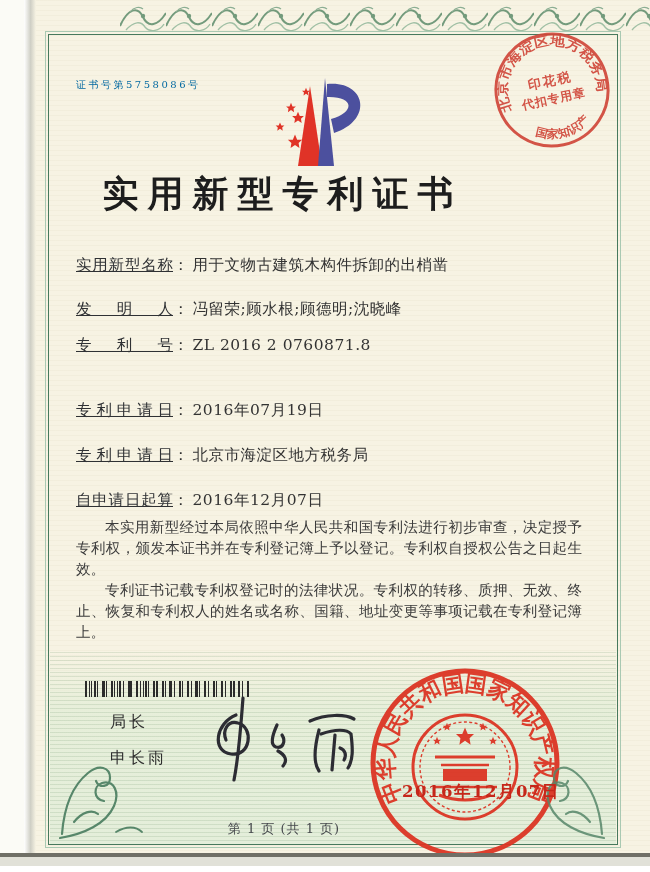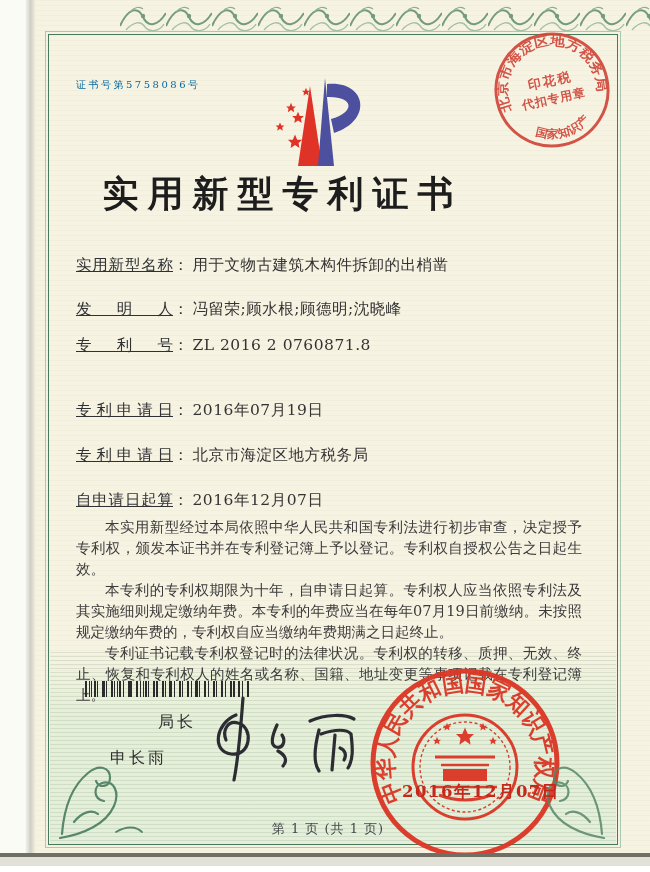--- a/index.html
+++ b/index.html
@@ -45,7 +45,7 @@
 
   .paragraphs { position:absolute; left:76px; top:517px; width:506px;
     font-size:14.5px; line-height:21px; color:#3b3b3b; text-align:justify; }
-  .paragraphs p { text-indent:2em; }
+  .paragraphs p { text-indent:2em;font-family:Liberation Serif, serif; }
 
   .barcode { position:absolute; left:85px; top:681px; width:164px; height:16px;
     background:

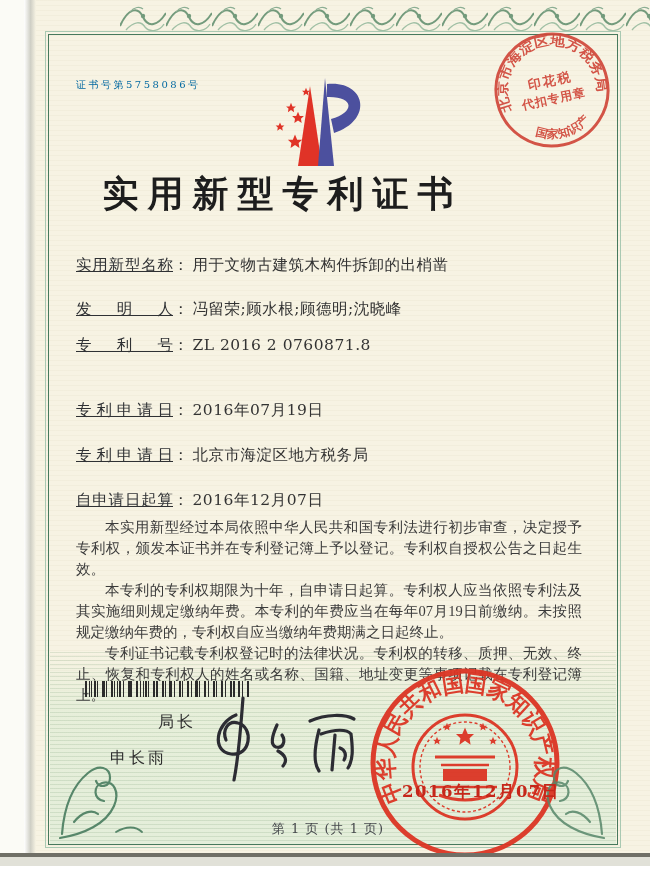--- a/index.html
+++ b/index.html
@@ -143,7 +143,6 @@
 
 <div class="paragraphs">
   <p>本实用新型经过本局依照中华人民共和国专利法进行初步审查，决定授予专利权，颁发本证书并在专利登记簿上予以登记。专利权自授权公告之日起生效。</p>
-  <p>本专利的专利权期限为十年，自申请日起算。专利权人应当依照专利法及其实施细则规定缴纳年费。本专利的年费应当在每年07月19日前缴纳。未按照规定缴纳年费的，专利权自应当缴纳年费期满之日起终止。</p>
   <p>专利证书记载专利权登记时的法律状况。专利权的转移、质押、无效、终止、恢复和专利权人的姓名或名称、国籍、地址变更等事项记载在专利登记簿上。</p>
 </div>
 

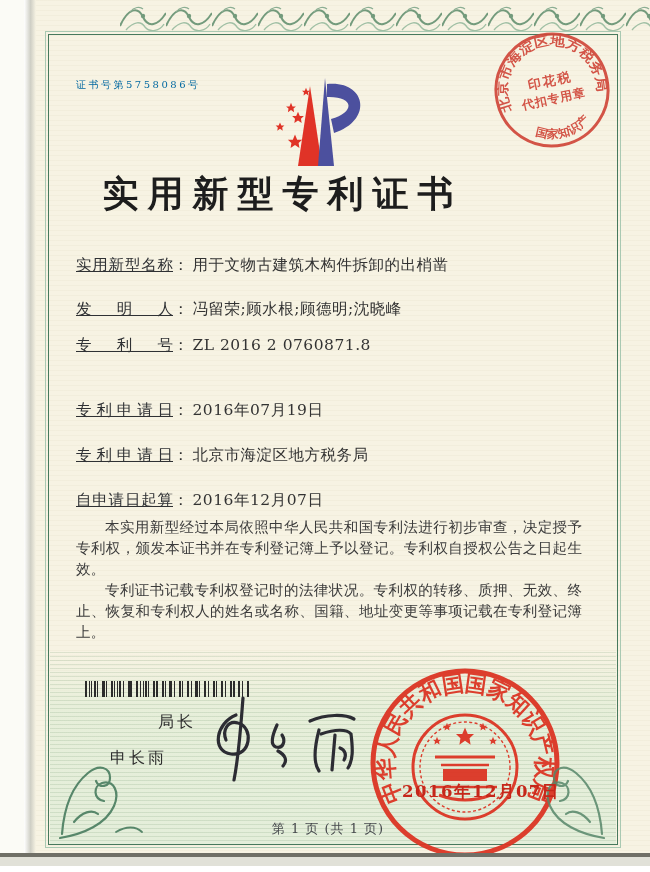--- a/index.html
+++ b/index.html
@@ -54,7 +54,7 @@
   }
 
   .officer-title { position:absolute; left:110px; top:712px; font-size:16px; letter-spacing:3px;
-    color:#2e2e2e; font-family:"DejaVu Sans","Liberation Sans",sans-serif;margin-left:48px; }
+    color:#2e2e2e; font-family:"DejaVu Sans","Liberation Sans",sans-serif; }
   .officer-name { position:absolute; left:110px; top:748px; font-size:16px; letter-spacing:3px;
     color:#2e2e2e; font-family:"DejaVu Sans","Liberation Sans",sans-serif; }
   .signature { position:absolute; left:198px; top:693px; }

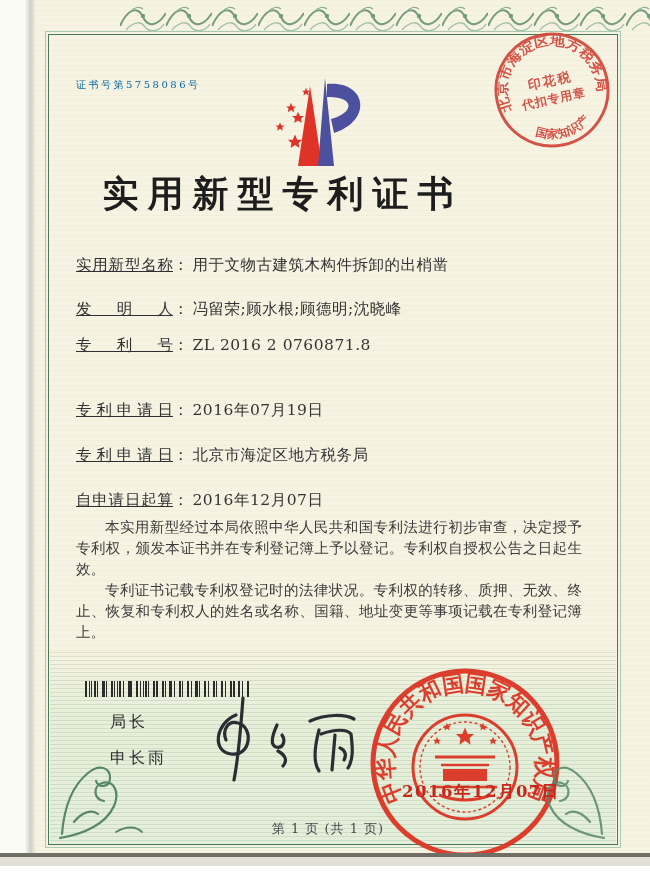--- a/index.html
+++ b/index.html
@@ -67,7 +67,7 @@
   .flourish-right { position:absolute; left:520px; top:742px; transform:scaleX(-1); }
 
   .footer { position:absolute; left:48px; top:820px; width:472px; text-align:center;
-    font-size:13px; letter-spacing:1px; color:#46494d;margin-left:44px; }
+    font-size:13px; letter-spacing:1px; color:#46494d; }
 </style>
 </head>
 <body>

